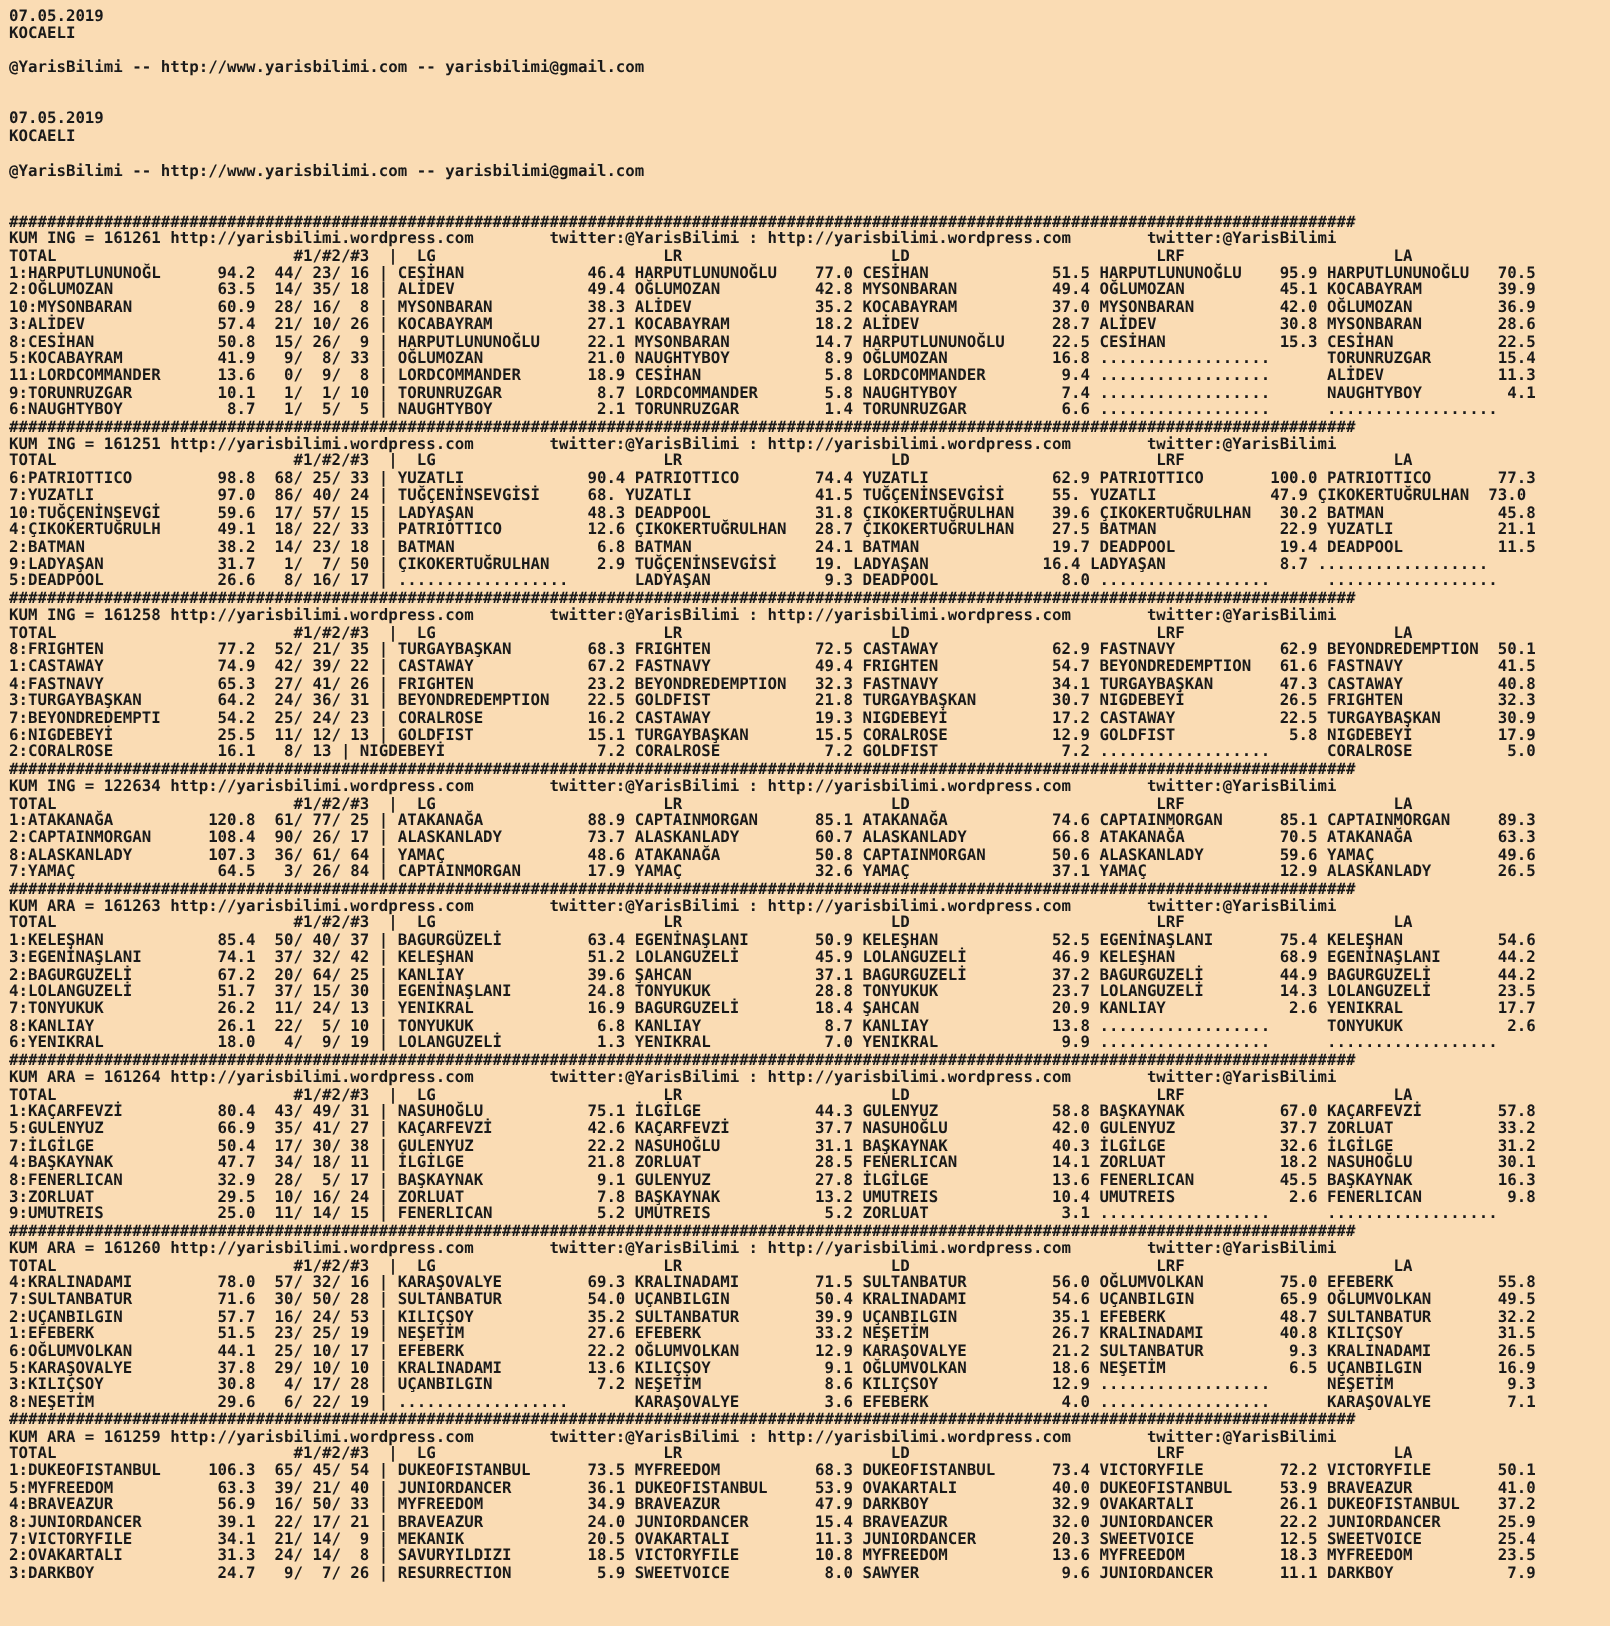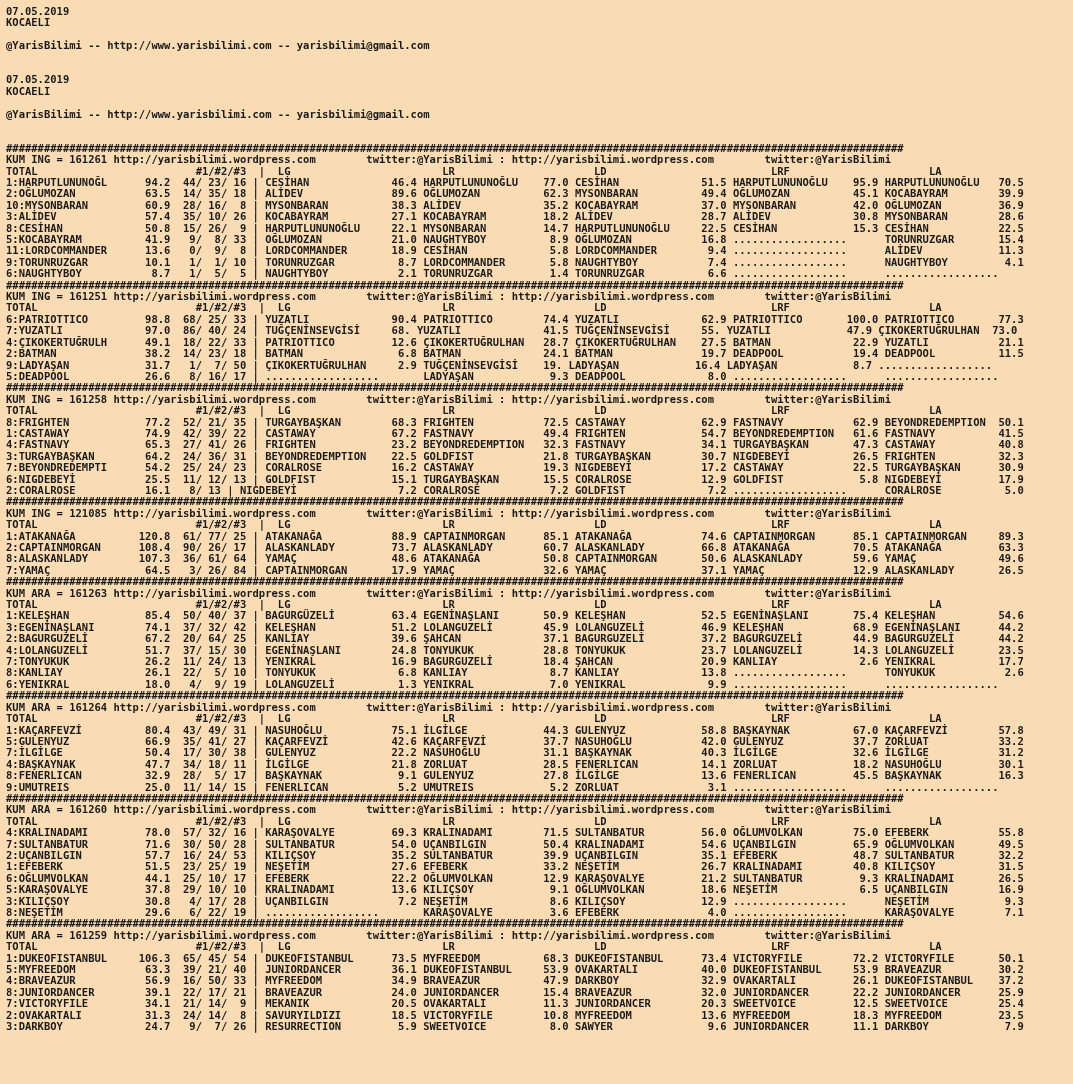--- a/index.html
+++ b/index.html
@@ -74,7 +74,7 @@
         <div class="line">KUM ING = 161261 http://yarisbilimi.wordpress.com        twitter:@YarisBilimi : http://yarisbilimi.wordpress.com        twitter:@YarisBilimi</div>
         <div class="line">TOTAL                         #1/#2/#3  |  LG                        LR                      LD                          LRF                      LA</div>
         <div class="line">1:HARPUTLUNUNOĞL      94.2  44/ 23/ 16 | CESİHAN             46.4 HARPUTLUNUNOĞLU    77.0 CESİHAN             51.5 HARPUTLUNUNOĞLU    95.9 HARPUTLUNUNOĞLU   70.5</div>
-        <div class="line">2:OĞLUMOZAN           63.5  14/ 35/ 18 | ALİDEV              89.6 OĞLUMOZAN          62.3 MYSONBARAN          49.4 OĞLUMOZAN          45.1 KOCABAYRAM        39.9</div>
+        <div class="line">2:OĞLUMOZAN           63.5  14/ 35/ 18 | ALİDEV              49.4 OĞLUMOZAN          42.8 MYSONBARAN          49.4 OĞLUMOZAN          45.1 KOCABAYRAM        39.9</div>
         <div class="line">10:MYSONBARAN         60.9  28/ 16/  8 | MYSONBARAN          38.3 ALİDEV             35.2 KOCABAYRAM          37.0 MYSONBARAN         42.0 OĞLUMOZAN         36.9</div>
         <div class="line">3:ALİDEV              57.4  35/ 10/ 26 | KOCABAYRAM          27.1 KOCABAYRAM         18.2 ALİDEV              28.7 ALİDEV             30.8 MYSONBARAN        28.6</div>
         <div class="line">8:CESİHAN             50.8  15/ 26/  9 | HARPUTLUNUNOĞLU     22.1 MYSONBARAN         14.7 HARPUTLUNUNOĞLU     22.5 CESİHAN            15.3 CESİHAN           22.5</div>

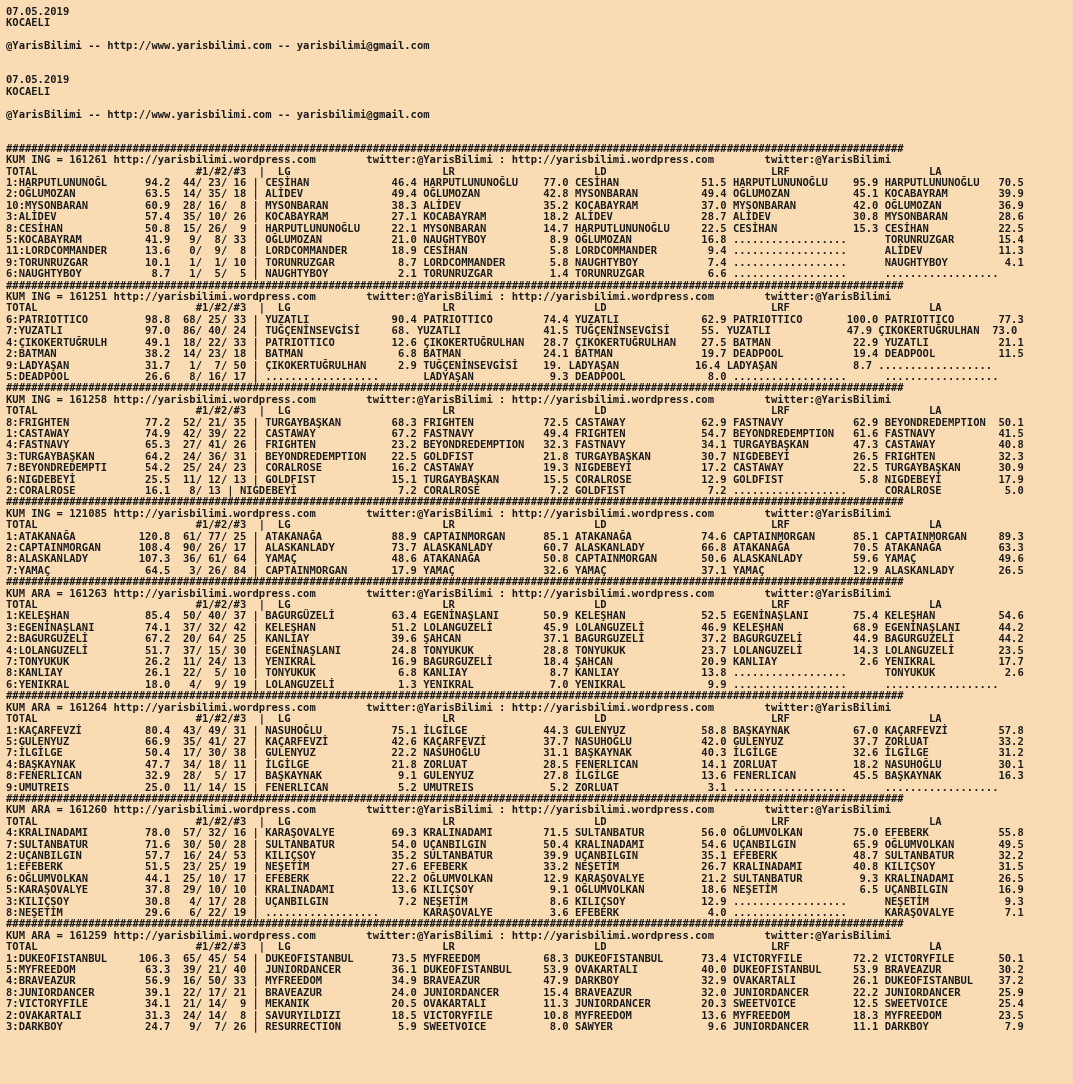--- a/index.html
+++ b/index.html
@@ -76,7 +76,7 @@
         <div class="line">1:HARPUTLUNUNOĞL      94.2  44/ 23/ 16 | CESİHAN             46.4 HARPUTLUNUNOĞLU    77.0 CESİHAN             51.5 HARPUTLUNUNOĞLU    95.9 HARPUTLUNUNOĞLU   70.5</div>
         <div class="line">2:OĞLUMOZAN           63.5  14/ 35/ 18 | ALİDEV              49.4 OĞLUMOZAN          42.8 MYSONBARAN          49.4 OĞLUMOZAN          45.1 KOCABAYRAM        39.9</div>
         <div class="line">10:MYSONBARAN         60.9  28/ 16/  8 | MYSONBARAN          38.3 ALİDEV             35.2 KOCABAYRAM          37.0 MYSONBARAN         42.0 OĞLUMOZAN         36.9</div>
-        <div class="line">3:ALİDEV              57.4  35/ 10/ 26 | KOCABAYRAM          27.1 KOCABAYRAM         18.2 ALİDEV              28.7 ALİDEV             30.8 MYSONBARAN        28.6</div>
+        <div class="line">3:ALİDEV              57.4  21/ 10/ 26 | KOCABAYRAM          27.1 KOCABAYRAM         18.2 ALİDEV              28.7 ALİDEV             30.8 MYSONBARAN        28.6</div>
         <div class="line">8:CESİHAN             50.8  15/ 26/  9 | HARPUTLUNUNOĞLU     22.1 MYSONBARAN         14.7 HARPUTLUNUNOĞLU     22.5 CESİHAN            15.3 CESİHAN           22.5</div>
         <div class="line">5:KOCABAYRAM          41.9   9/  8/ 33 | OĞLUMOZAN           21.0 NAUGHTYBOY          8.9 OĞLUMOZAN           16.8 ..................      TORUNRUZGAR       15.4</div>
         <div class="line">11:LORDCOMMANDER      13.6   0/  9/  8 | LORDCOMMANDER       18.9 CESİHAN             5.8 LORDCOMMANDER        9.4 ..................      ALİDEV            11.3</div>

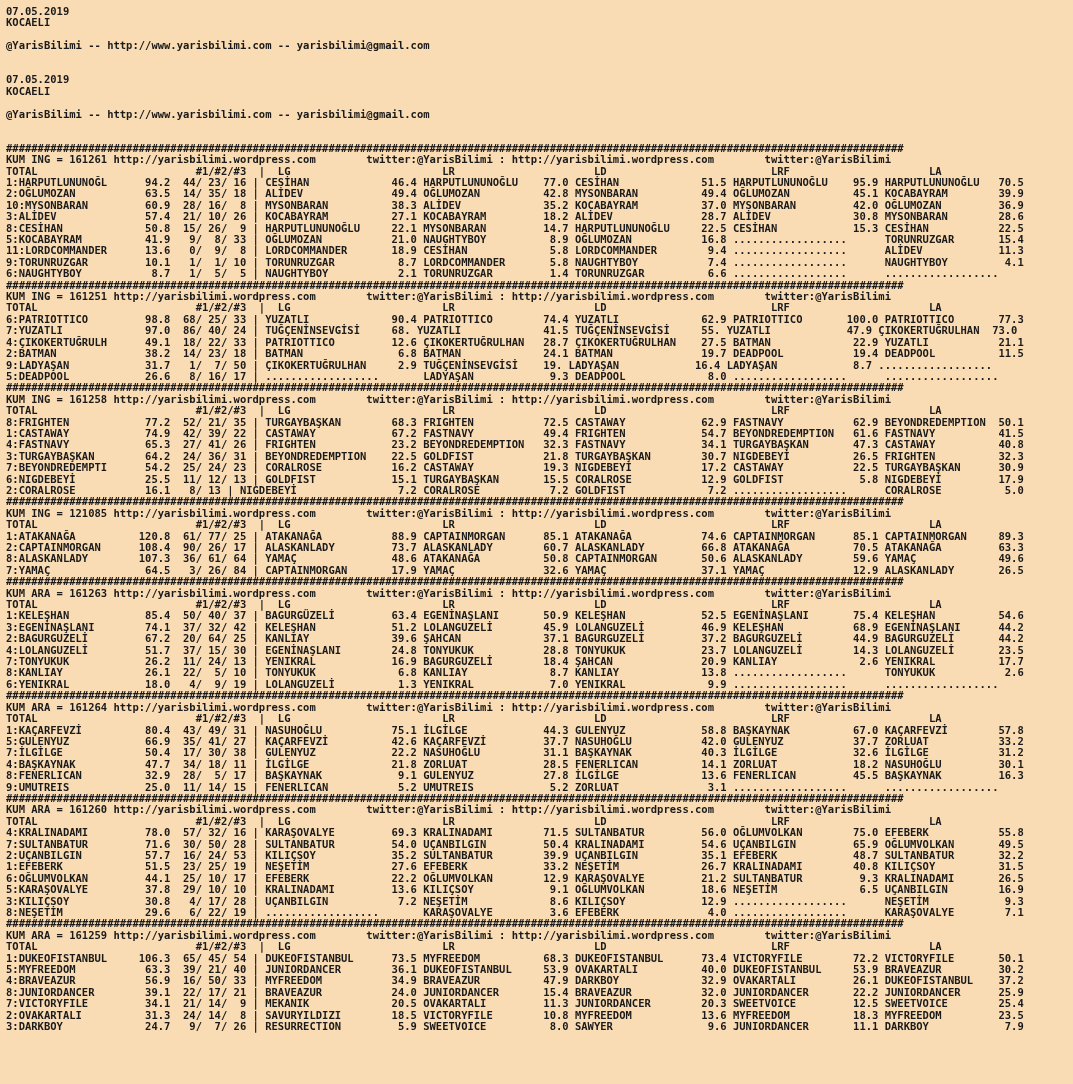--- a/index.html
+++ b/index.html
@@ -89,6 +89,7 @@
         <div class="line">TOTAL                         #1/#2/#3  |  LG                        LR                      LD                          LRF                      LA</div>
         <div class="line">6:PATRIOTTICO         98.8  68/ 25/ 33 | YUZATLI             90.4 PATRIOTTICO        74.4 YUZATLI             62.9 PATRIOTTICO       100.0 PATRIOTTICO       77.3</div>
         <div class="line">7:YUZATLI             97.0  86/ 40/ 24 | TUĞÇENİNSEVGİSİ     68. YUZATLI             41.5 TUĞÇENİNSEVGİSİ     55. YUZATLI            47.9 ÇIKOKERTUĞRULHAN  73.0</div>
+        <div class="line">10:TUĞÇENİNSEVGİ      59.6  17/ 57/ 15 | LADYAŞAN            48.3 DEADPOOL           31.8 ÇIKOKERTUĞRULHAN    39.6 ÇIKOKERTUĞRULHAN   30.2 BATMAN            45.8</div>
         <div class="line">4:ÇIKOKERTUĞRULH      49.1  18/ 22/ 33 | PATRIOTTICO         12.6 ÇIKOKERTUĞRULHAN   28.7 ÇIKOKERTUĞRULHAN    27.5 BATMAN             22.9 YUZATLI           21.1</div>
         <div class="line">2:BATMAN              38.2  14/ 23/ 18 | BATMAN               6.8 BATMAN             24.1 BATMAN              19.7 DEADPOOL           19.4 DEADPOOL          11.5</div>
         <div class="line">9:LADYAŞAN            31.7   1/  7/ 50 | ÇIKOKERTUĞRULHAN     2.9 TUĞÇENİNSEVGİSİ    19. LADYAŞAN            16.4 LADYAŞAN            8.7 ..................</div>

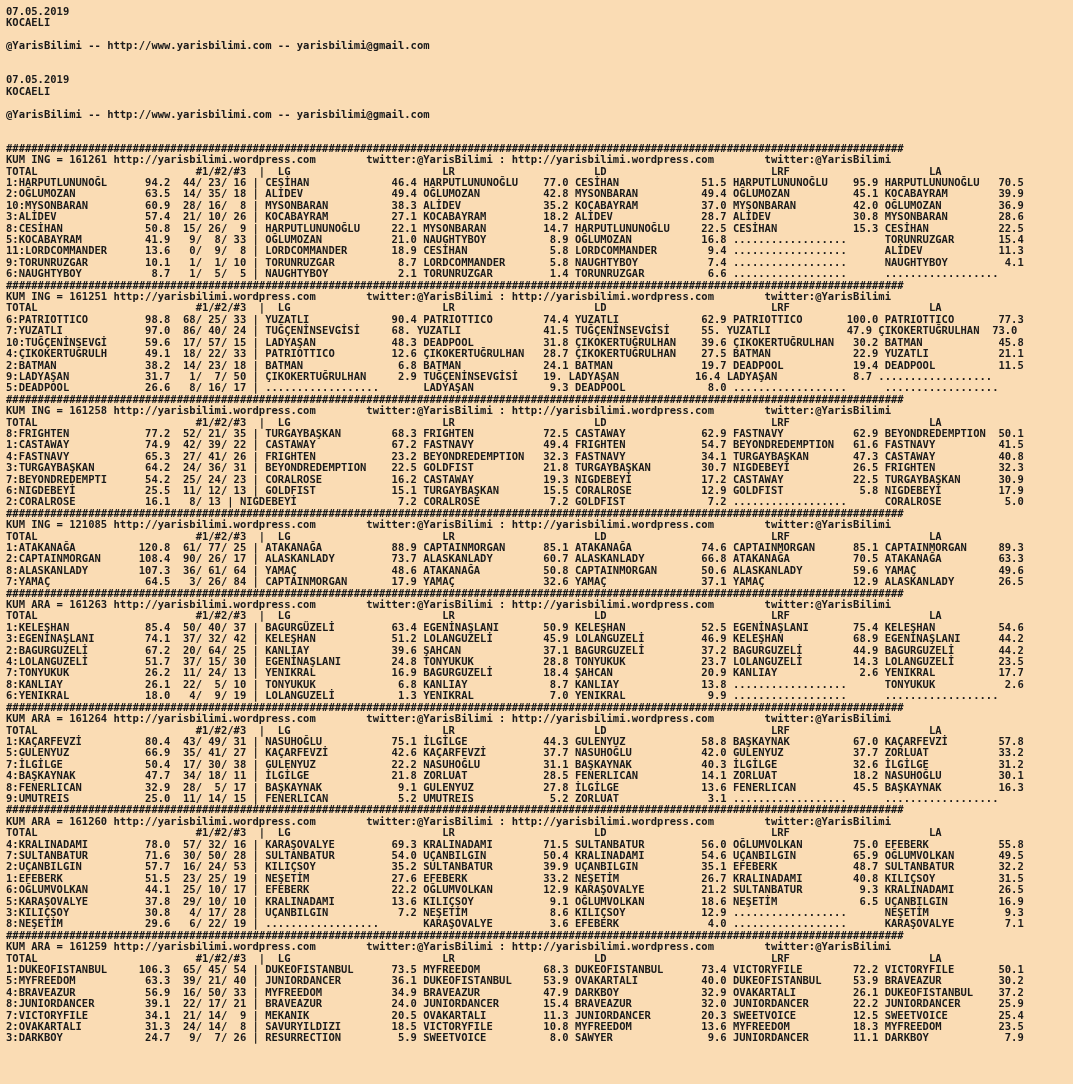--- a/index.html
+++ b/index.html
@@ -109,7 +109,7 @@
       </div>
       <div class="block">
         <div class="hr">##############################################################################################################################################</div>
-        <div class="line">KUM ING = 121085 http://yarisbilimi.wordpress.com        twitter:@YarisBilimi : http://yarisbilimi.wordpress.com        twitter:@YarisBilimi</div>
+        <div class="line">KUM ING = 122634 http://yarisbilimi.wordpress.com        twitter:@YarisBilimi : http://yarisbilimi.wordpress.com        twitter:@YarisBilimi</div>
         <div class="line">TOTAL                         #1/#2/#3  |  LG                        LR                      LD                          LRF                      LA</div>
         <div class="line">1:ATAKANAĞA          120.8  61/ 77/ 25 | ATAKANAĞA           88.9 CAPTAINMORGAN      85.1 ATAKANAĞA           74.6 CAPTAINMORGAN      85.1 CAPTAINMORGAN     89.3</div>
         <div class="line">2:CAPTAINMORGAN      108.4  90/ 26/ 17 | ALASKANLADY         73.7 ALASKANLADY        60.7 ALASKANLADY         66.8 ATAKANAĞA          70.5 ATAKANAĞA         63.3</div>

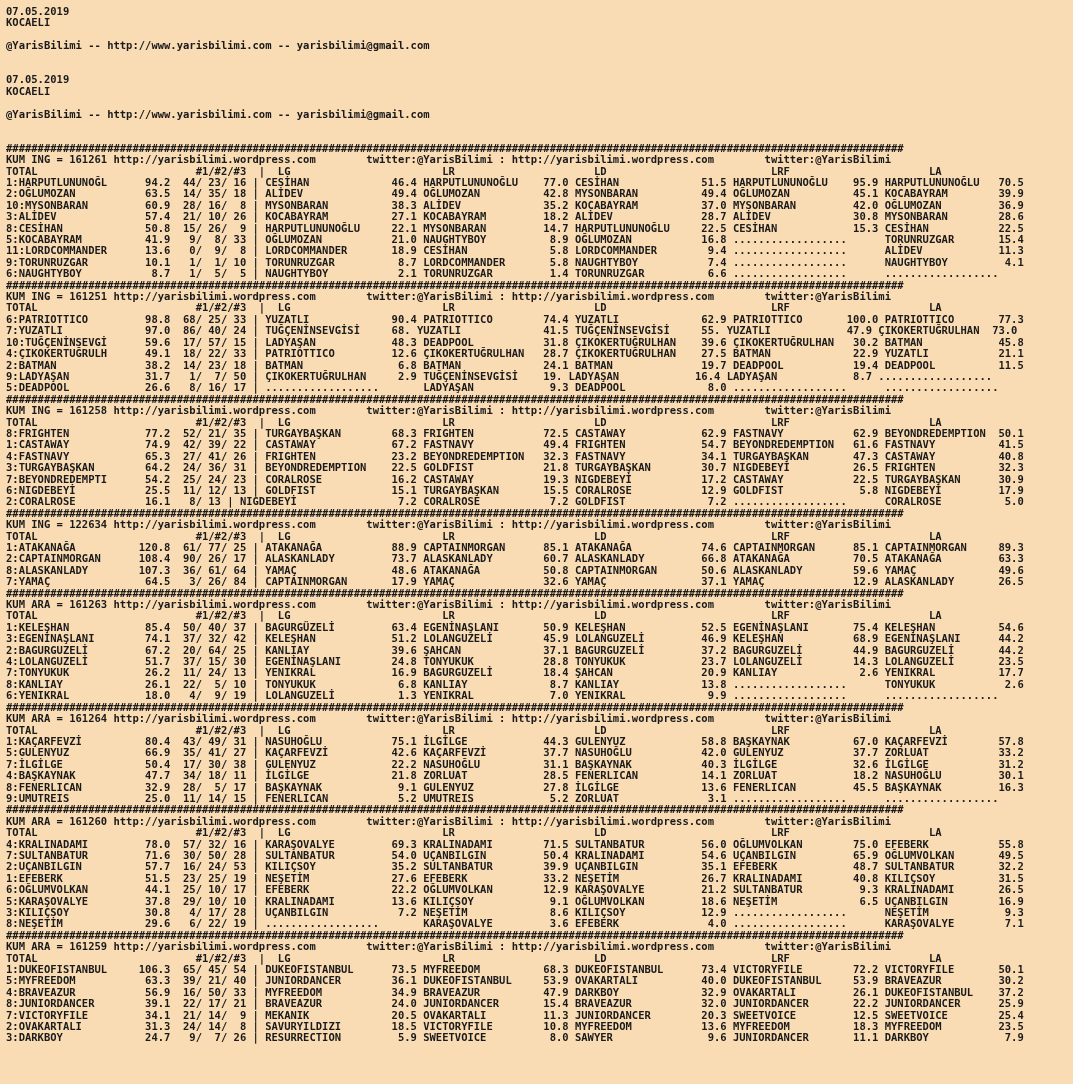--- a/index.html
+++ b/index.html
@@ -137,6 +137,7 @@
         <div class="line">7:İLGİLGE             50.4  17/ 30/ 38 | GULENYUZ            22.2 NASUHOĞLU          31.1 BAŞKAYNAK           40.3 İLGİLGE            32.6 İLGİLGE           31.2</div>
         <div class="line">4:BAŞKAYNAK           47.7  34/ 18/ 11 | İLGİLGE             21.8 ZORLUAT            28.5 FENERLICAN          14.1 ZORLUAT            18.2 NASUHOĞLU         30.1</div>
         <div class="line">8:FENERLICAN          32.9  28/  5/ 17 | BAŞKAYNAK            9.1 GULENYUZ           27.8 İLGİLGE             13.6 FENERLICAN         45.5 BAŞKAYNAK         16.3</div>
+        <div class="line">3:ZORLUAT             29.5  10/ 16/ 24 | ZORLUAT              7.8 BAŞKAYNAK          13.2 UMUTREIS            10.4 UMUTREIS            2.6 FENERLICAN         9.8</div>
         <div class="line">9:UMUTREIS            25.0  11/ 14/ 15 | FENERLICAN           5.2 UMUTREIS            5.2 ZORLUAT              3.1 ..................      ..................</div>
       </div>
       <div class="block">

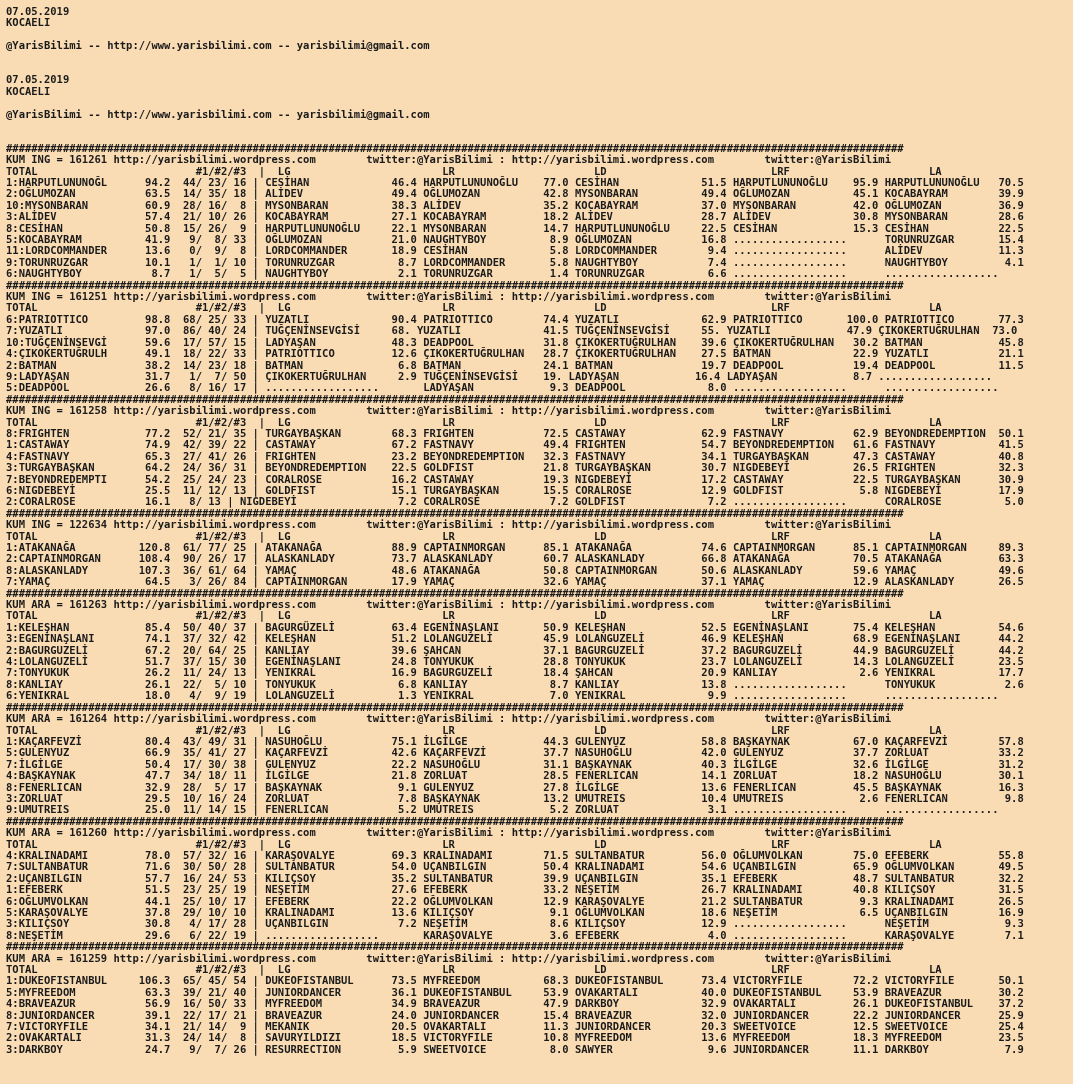--- a/index.html
+++ b/index.html
@@ -158,7 +158,7 @@
         <div class="line">KUM ARA = 161259 http://yarisbilimi.wordpress.com        twitter:@YarisBilimi : http://yarisbilimi.wordpress.com        twitter:@YarisBilimi</div>
         <div class="line">TOTAL                         #1/#2/#3  |  LG                        LR                      LD                          LRF                      LA</div>
         <div class="line">1:DUKEOFISTANBUL     106.3  65/ 45/ 54 | DUKEOFISTANBUL      73.5 MYFREEDOM          68.3 DUKEOFISTANBUL      73.4 VICTORYFILE        72.2 VICTORYFILE       50.1</div>
-        <div class="line">5:MYFREEDOM           63.3  39/ 21/ 40 | JUNIORDANCER        36.1 DUKEOFISTANBUL     53.9 OVAKARTALI          40.0 DUKEOFISTANBUL     53.9 BRAVEAZUR         30.2</div>
+        <div class="line">5:MYFREEDOM           63.3  39/ 21/ 40 | JUNIORDANCER        36.1 DUKEOFISTANBUL     53.9 OVAKARTALI          40.0 DUKEOFISTANBUL     53.9 BRAVEAZUR         41.0</div>
         <div class="line">4:BRAVEAZUR           56.9  16/ 50/ 33 | MYFREEDOM           34.9 BRAVEAZUR          47.9 DARKBOY             32.9 OVAKARTALI         26.1 DUKEOFISTANBUL    37.2</div>
         <div class="line">8:JUNIORDANCER        39.1  22/ 17/ 21 | BRAVEAZUR           24.0 JUNIORDANCER       15.4 BRAVEAZUR           32.0 JUNIORDANCER       22.2 JUNIORDANCER      25.9</div>
         <div class="line">7:VICTORYFILE         34.1  21/ 14/  9 | MEKANIK             20.5 OVAKARTALI         11.3 JUNIORDANCER        20.3 SWEETVOICE         12.5 SWEETVOICE        25.4</div>

